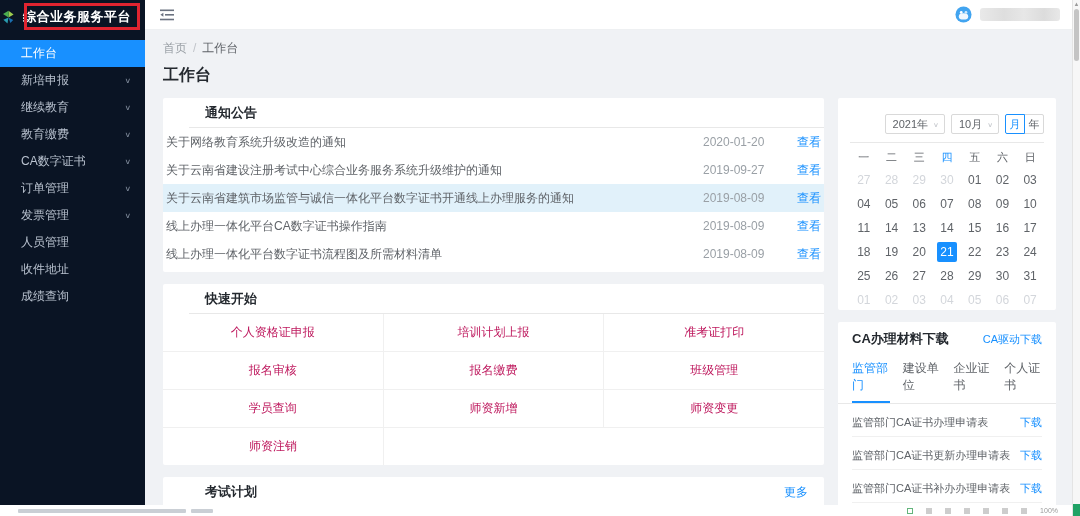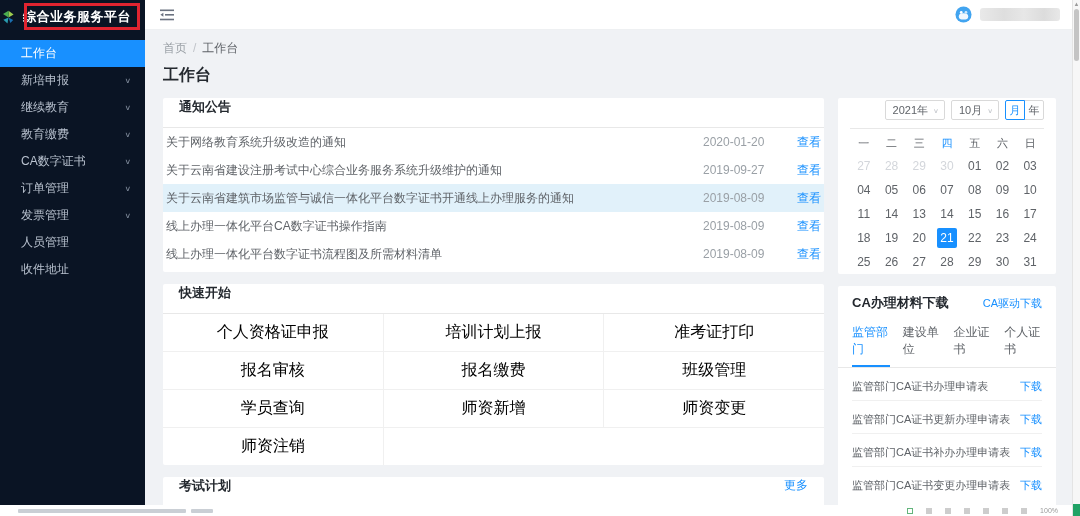--- a/index.html
+++ b/index.html
@@ -33,7 +33,7 @@
   .col-right { width:218px; display:flex; flex-direction:column; height:100%; }
   .card { background:#fff; border-radius:2px; }
 
-  .card-header { height:30px; display:flex; justify-content:space-between; padding:0 16px; border-bottom:1px solid #e8e8e8; }
+  .card-header { height:30px; display:flex; align-items:center; justify-content:space-between; padding:0 16px; border-bottom:1px solid #e8e8e8;margin-left:26px; }
   .card-title { font-size:13px; font-weight:bold; color:#24292f; }
   .link { color:#1890ff; cursor:pointer; }
 

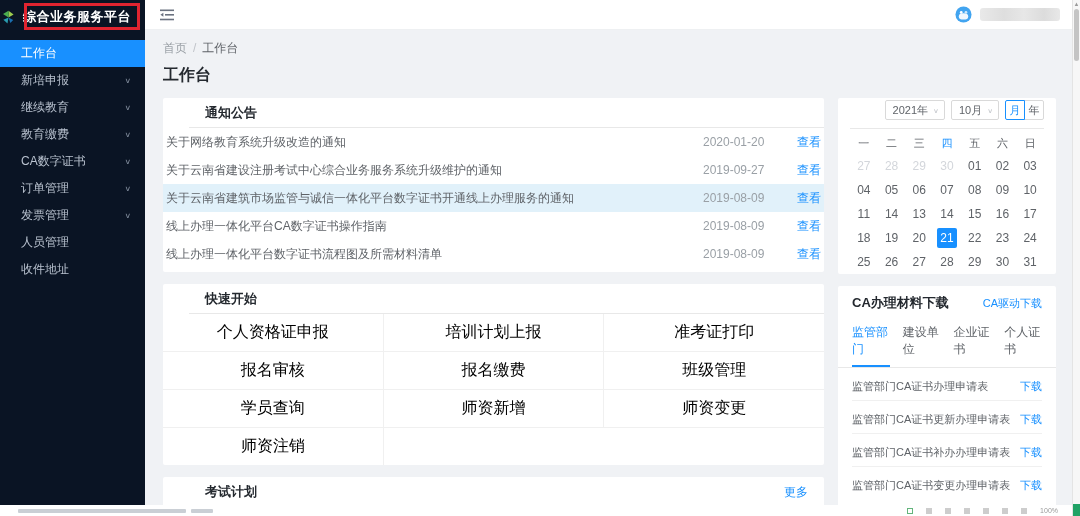--- a/index.html
+++ b/index.html
@@ -58,7 +58,7 @@
   .exam-header-link { font-size:12px; }
 
   
-  .calendar { height:176px; padding:2px 12px 6px; overflow:hidden; }
+  .calendar { height:212px; padding:16px 12px 6px; overflow:hidden; }
   .cal-controls { display:flex; justify-content:flex-end; gap:6px; }
   .cal-select { height:20px; border:1px solid #d9d9d9; border-radius:2px; background:#fff; display:flex; align-items:center; gap:5px; padding:0 5px 0 7px; font-size:11px; color:#5f6368; cursor:pointer; }
   .sel-chevron { font-size:8px; color:#c3c6cb; transform:scaleY(.8); }

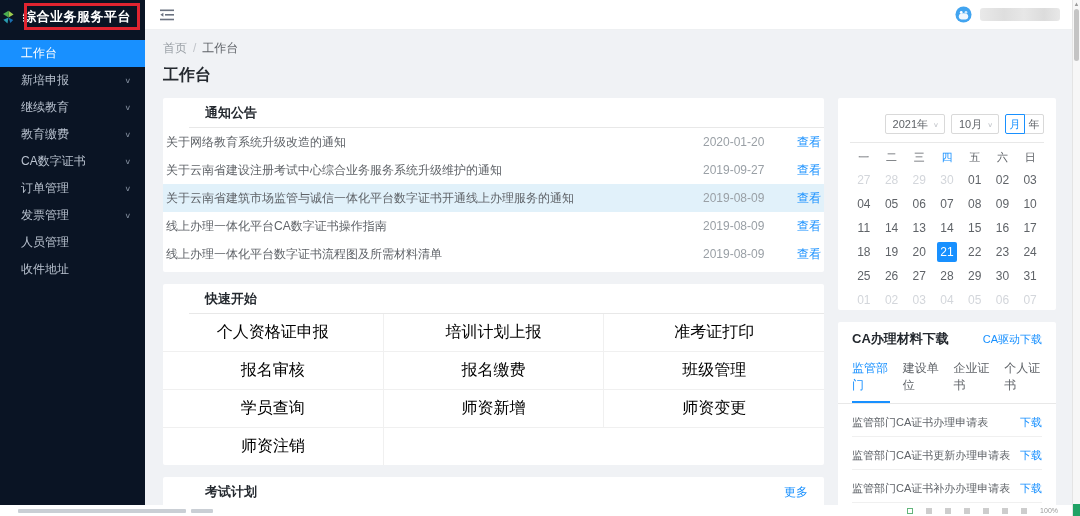--- a/index.html
+++ b/index.html
@@ -148,6 +148,9 @@
     </div>
     <div class="side-item">
       <span>收件地址</span>
+    </div>
+    <div class="side-item">
+      <span>成绩查询</span>
     </div>
   </div>
 </div>

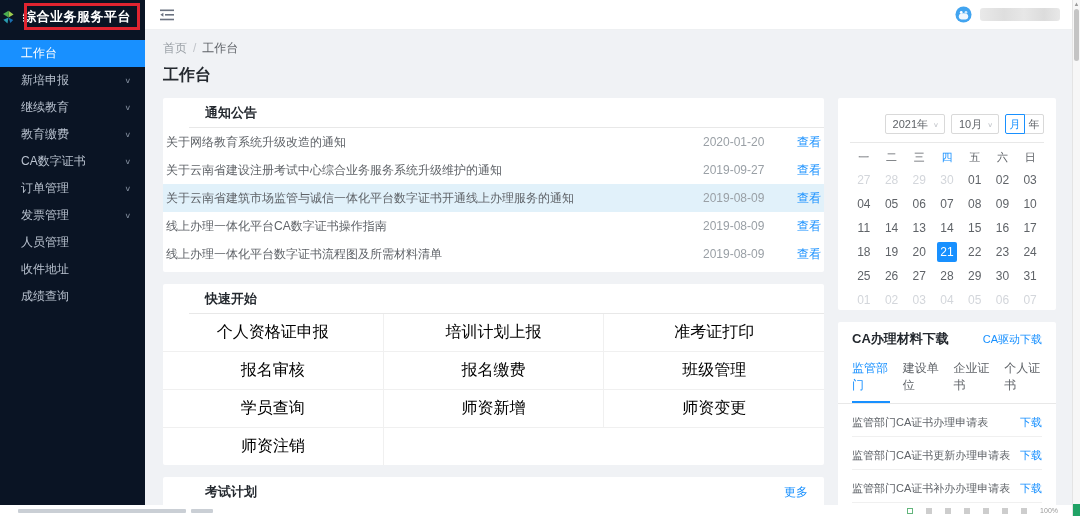--- a/index.html
+++ b/index.html
@@ -49,7 +49,7 @@
   .quick { margin-bottom:12px; }
   .qs-row { display:flex; border-bottom:1px solid #f0f0f0; }
   .qs-row.last { border-bottom:none; }
-  .qs-cell { flex:1; height:37px; display:flex; align-items:center; justify-content:center; font-size:16px; color:#000000; border-right:1px solid #f0f0f0; cursor:pointer; }
+  .qs-cell { flex:1; height:37px; display:flex; align-items:center; justify-content:center; font-size:12px; color:#be185d; border-right:1px solid #f0f0f0; cursor:pointer; }
   .qs-cell:last-child { border-right:none; }
   .qs-cell.empty { flex:2; cursor:default; border-right:none; }
 

